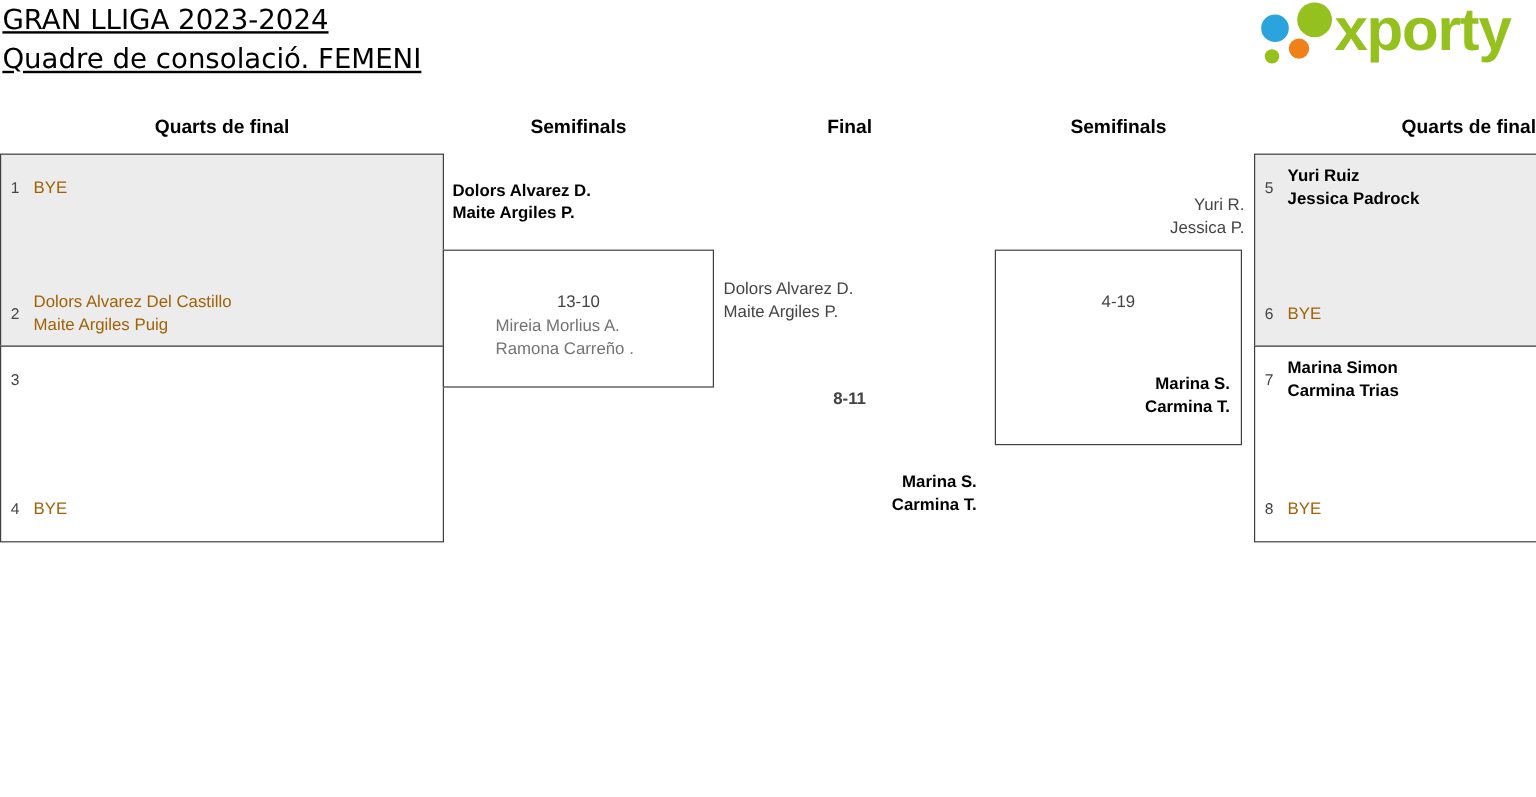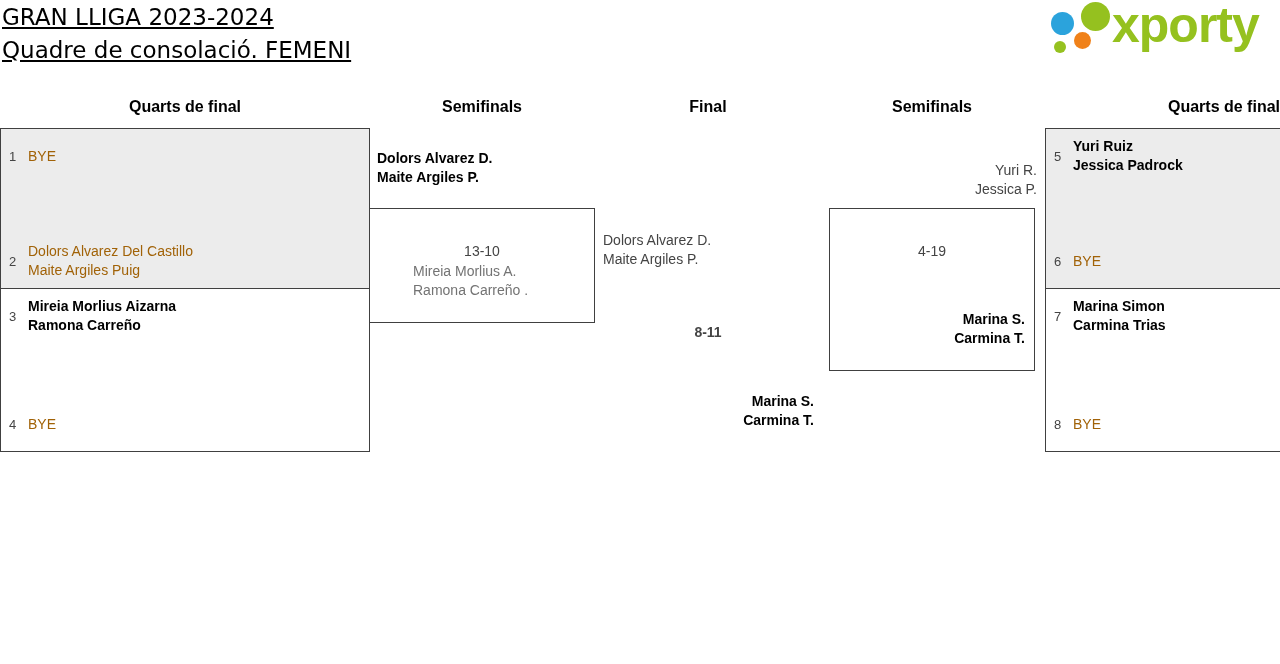--- a/index.html
+++ b/index.html
@@ -98,10 +98,6 @@
   <div class="box b-qfl2">
     <div class="slot slot-top">
       <span class="seed">3</span>
-      <div class="names bold">
-        <div class="nl">Mireia Morlius Aizarna</div>
-        <div class="nl">Ramona Carreño</div>
-      </div>
     </div>
     <div class="slot slot-bottom">
       <span class="seed">4</span>

